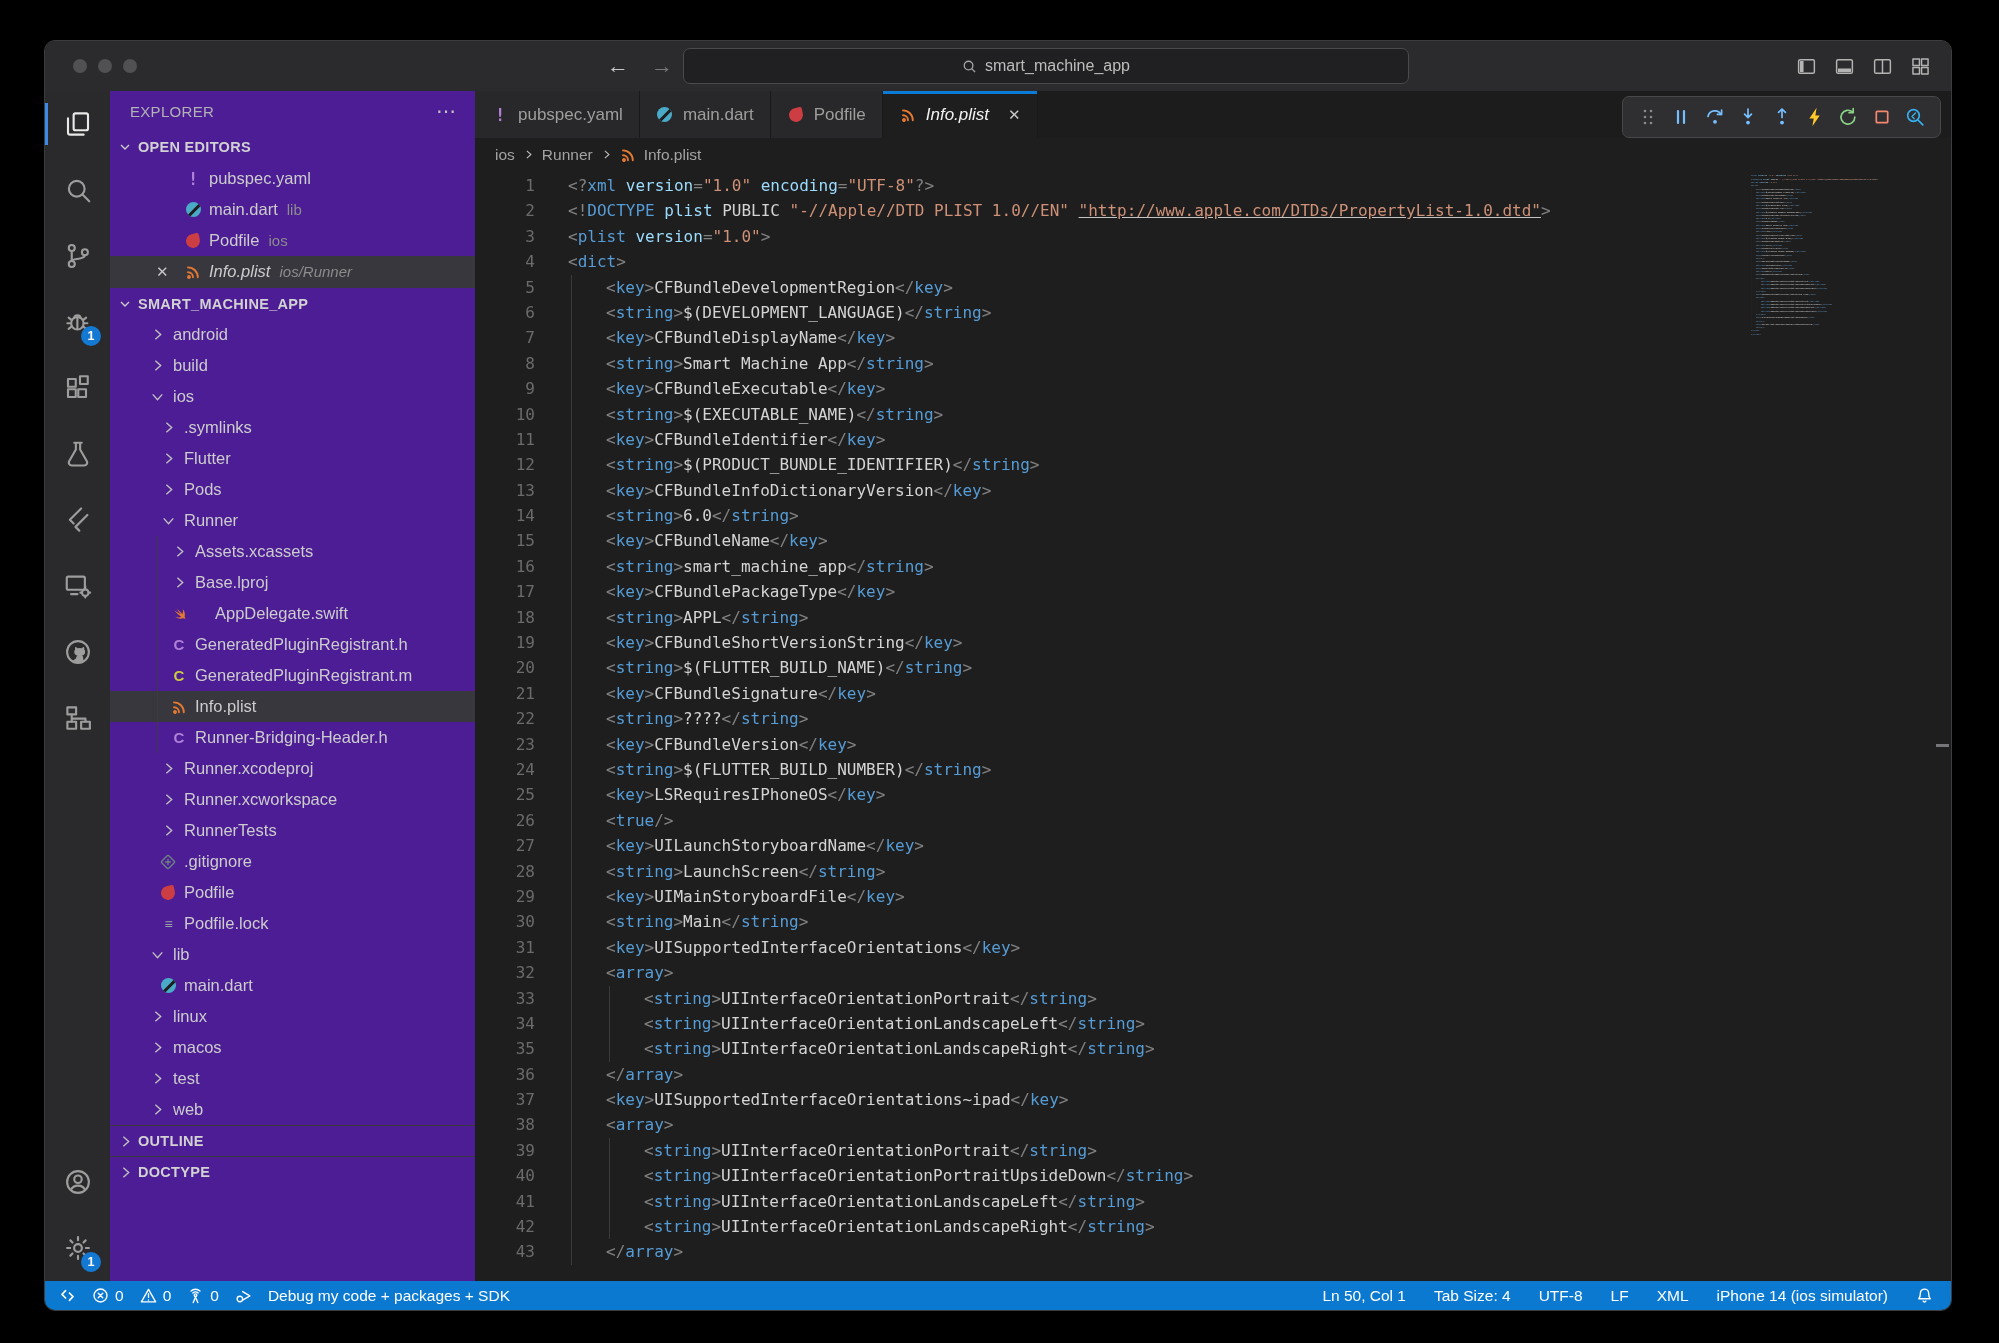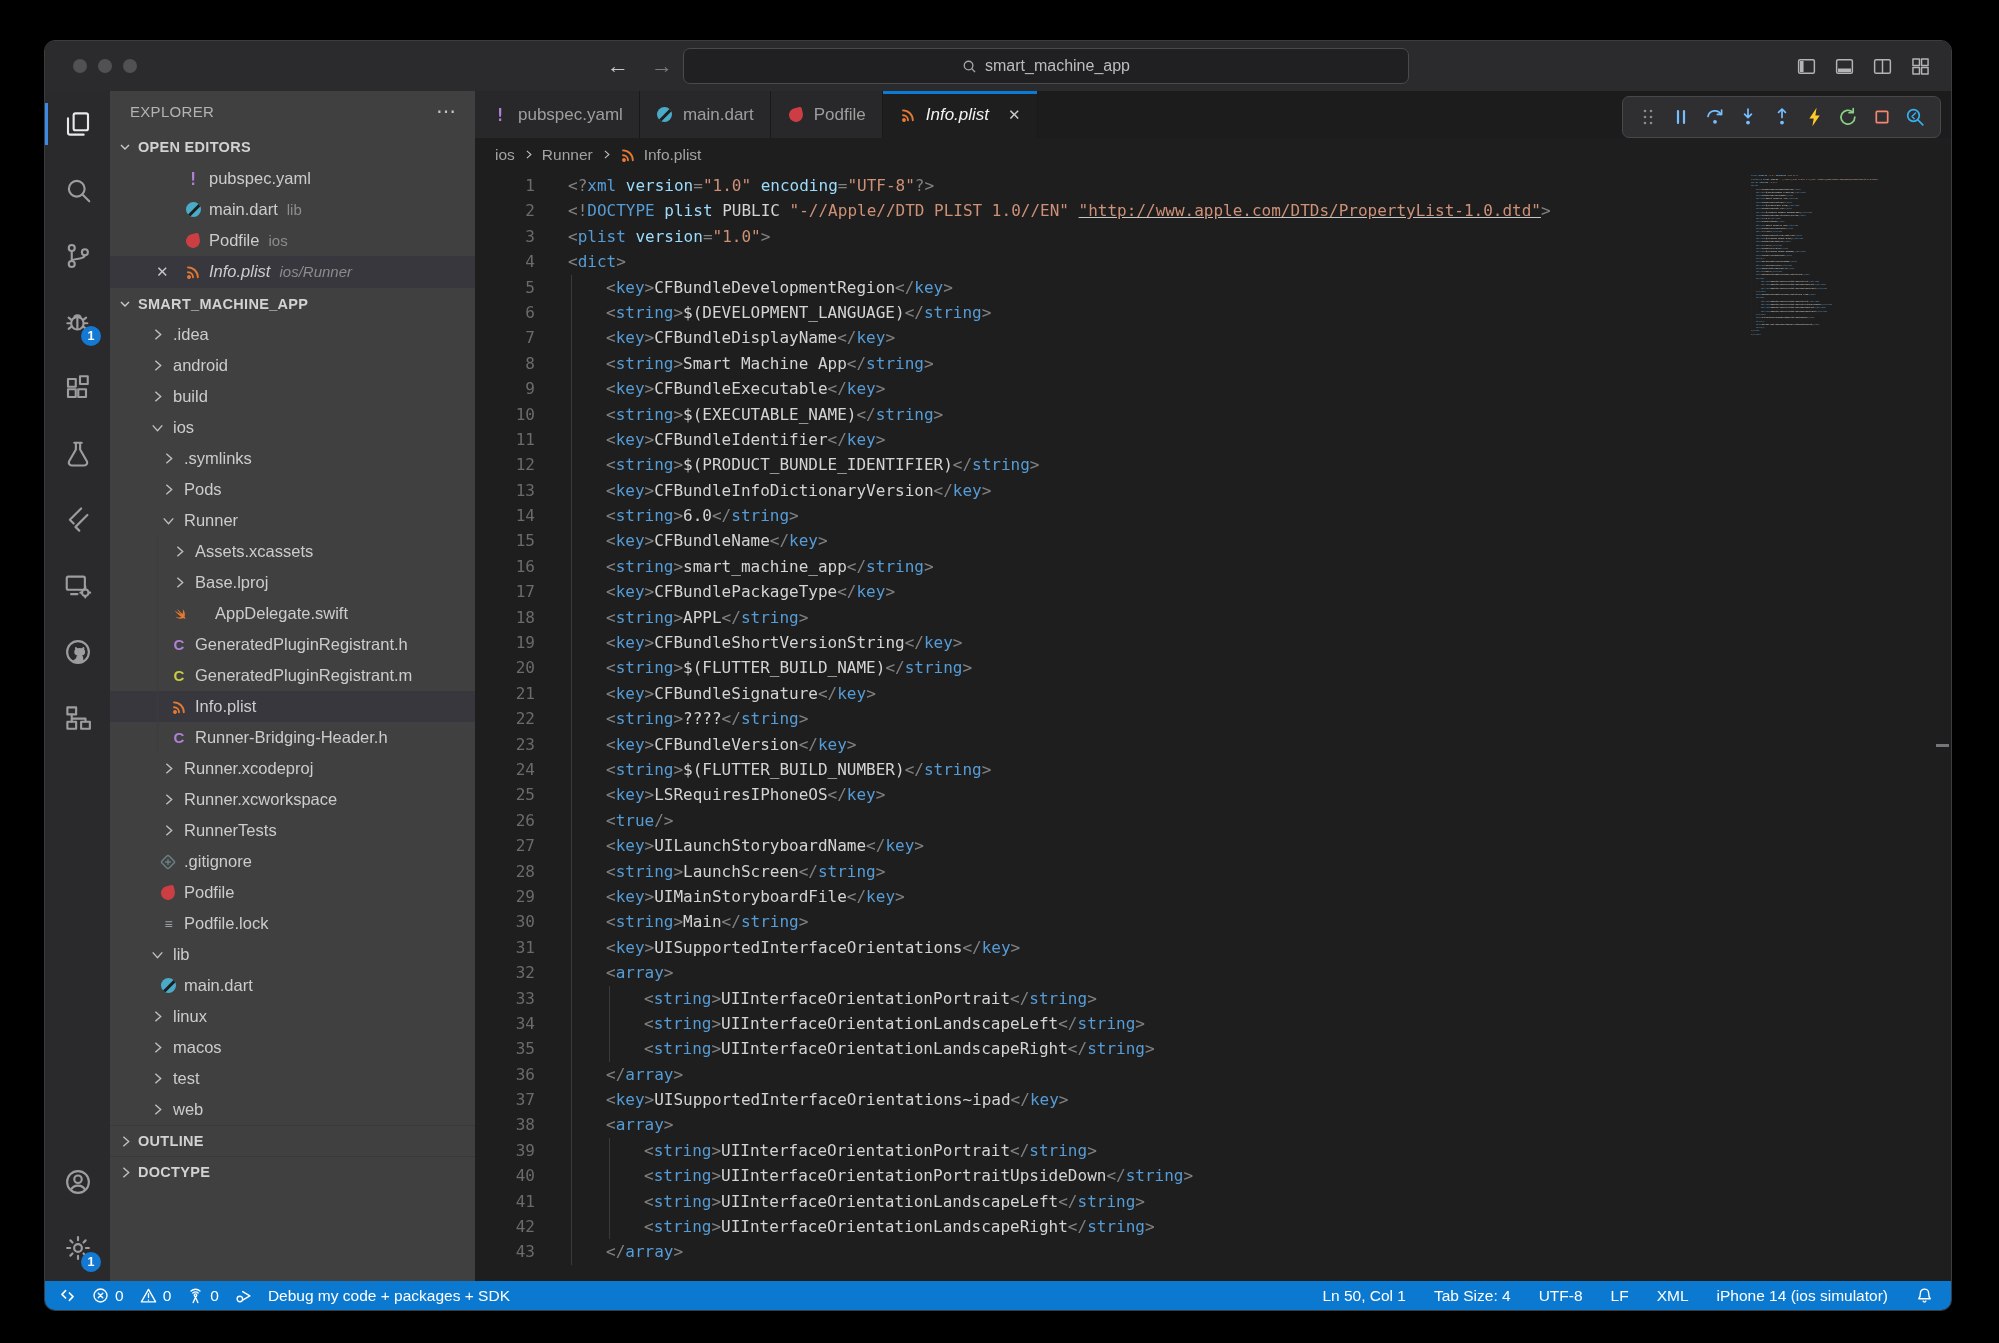--- a/index.html
+++ b/index.html
@@ -36,7 +36,7 @@
     background:#1379d2; color:#fff; font-size:12.5px; font-weight:bold; display:flex; align-items:center; justify-content:center; }
 
   
-  .sidebar { width:365px; background:#404040; color:#cccccc; display:flex; flex-direction:column; overflow:hidden; }
+  .sidebar { width:365px; background:#4c1d95; color:#cccccc; display:flex; flex-direction:column; overflow:hidden; }
   .sb-title { height:40px; display:flex; align-items:center; padding:0 18px 0 20px;
     font-size:15px; color:#b3b3b3; letter-spacing:.3px; }
   .sb-title .more { margin-left:auto; font-size:20px; color:#c4c4c4; letter-spacing:1px; }

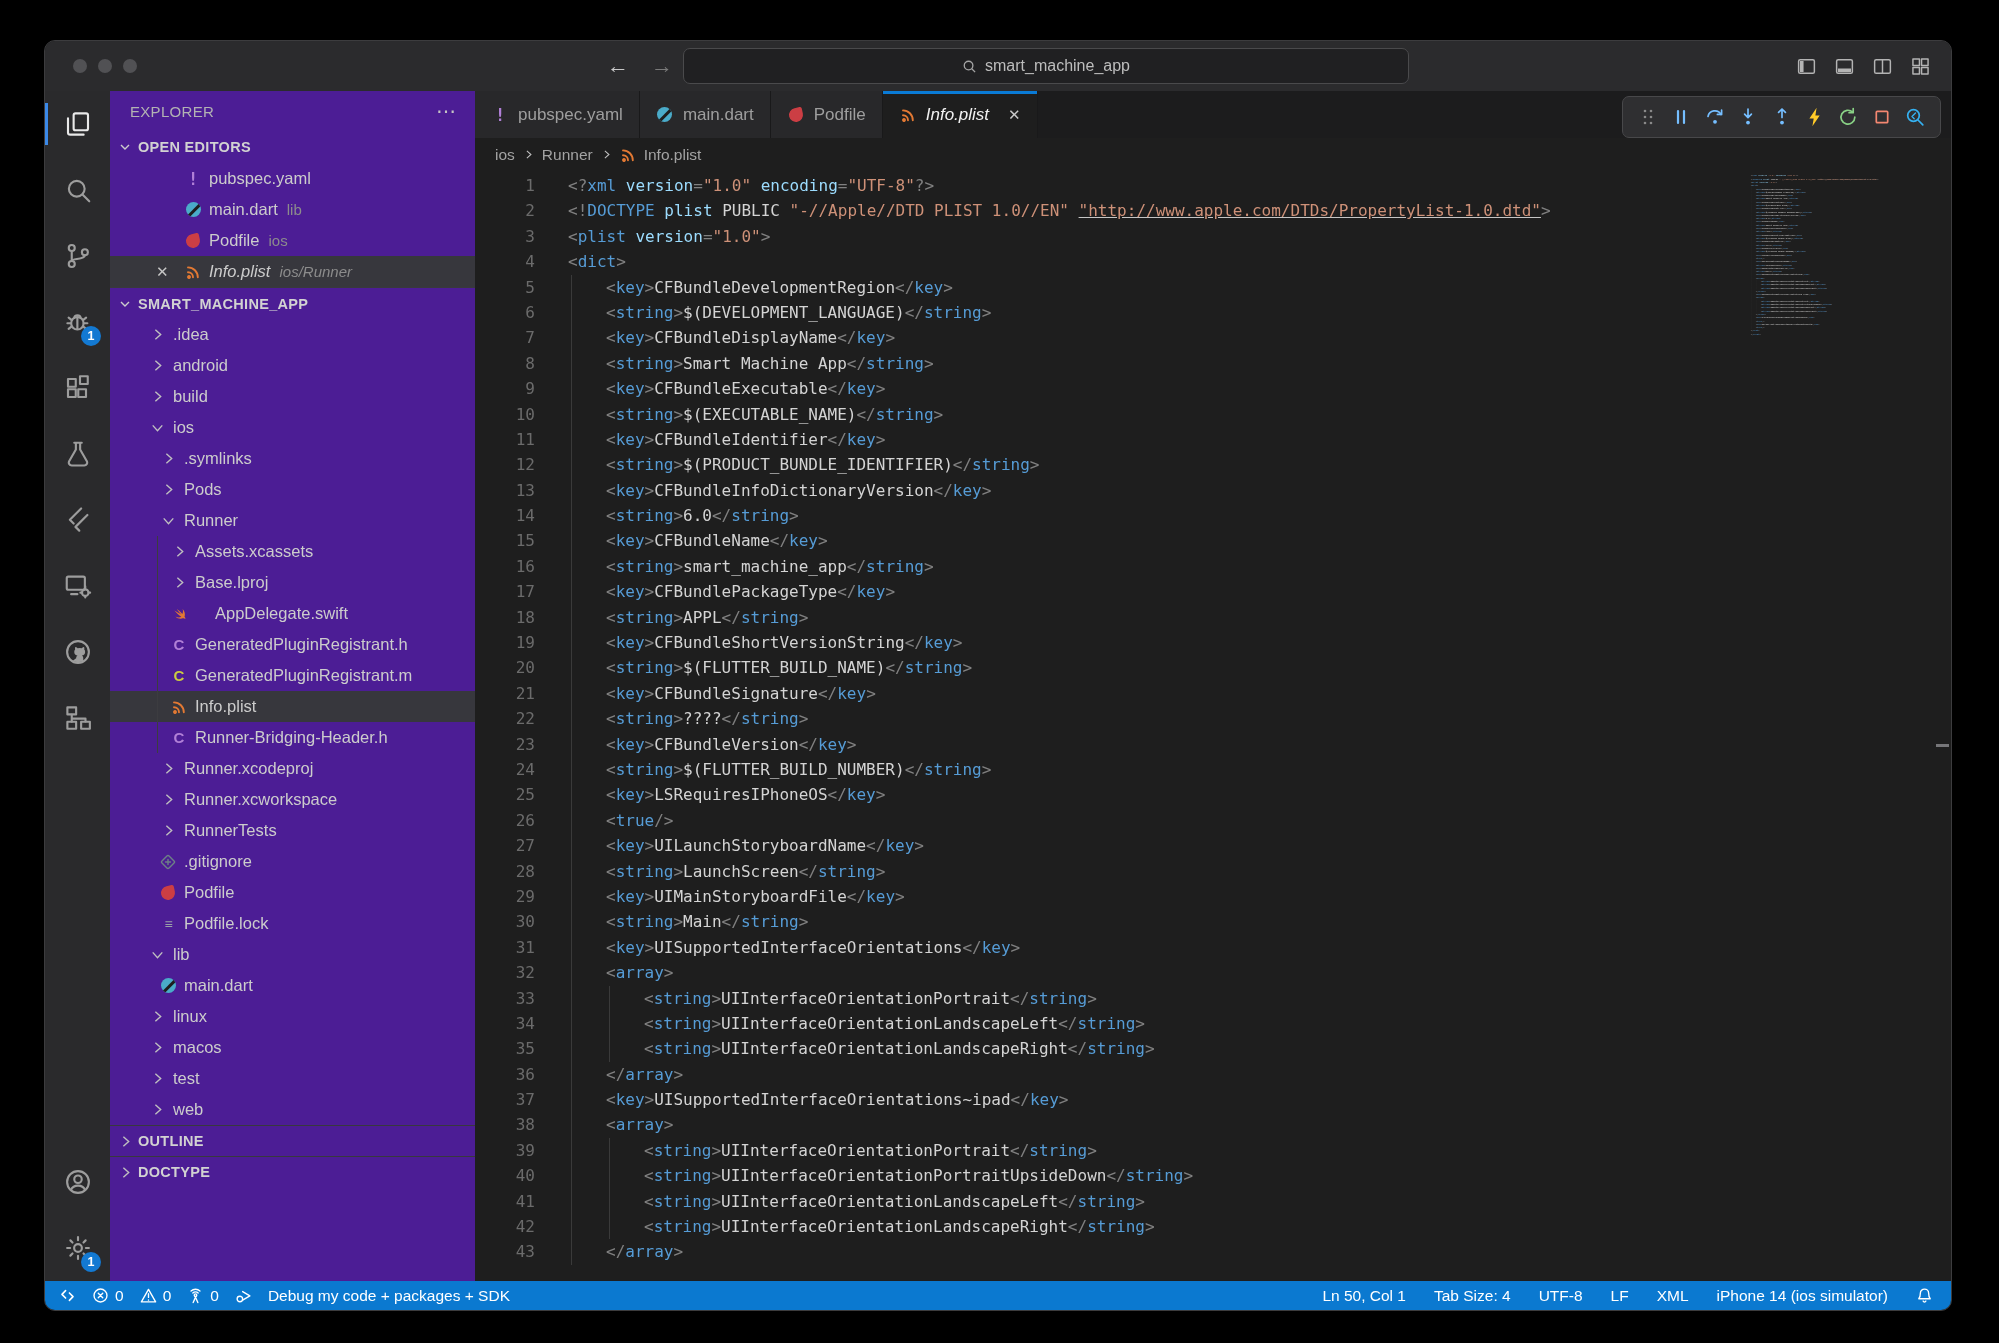--- a/index.html
+++ b/index.html
@@ -292,14 +292,6 @@
         <span>SMART_MACHINE_APP</span>
       </div>
       <div id="fileTree">
-          <div class="row" style="padding-left: 38px;">
-            <div class="ficon">
-              <svg width="17" height="17" viewBox="0 0 16 16" fill="none" stroke="#c0c0c0" stroke-width="1.3" style="transform:rotate(0deg)">
-                <path d="M6 3.5 11 8l-5 4.5"></path>
-              </svg>
-            </div>
-            <div>.idea</div>
-          </div>
           <div class="row" style="padding-left: 38px;">
             <div class="ficon">
               <svg width="17" height="17" viewBox="0 0 16 16" fill="none" stroke="#c0c0c0" stroke-width="1.3" style="transform:rotate(0deg)">

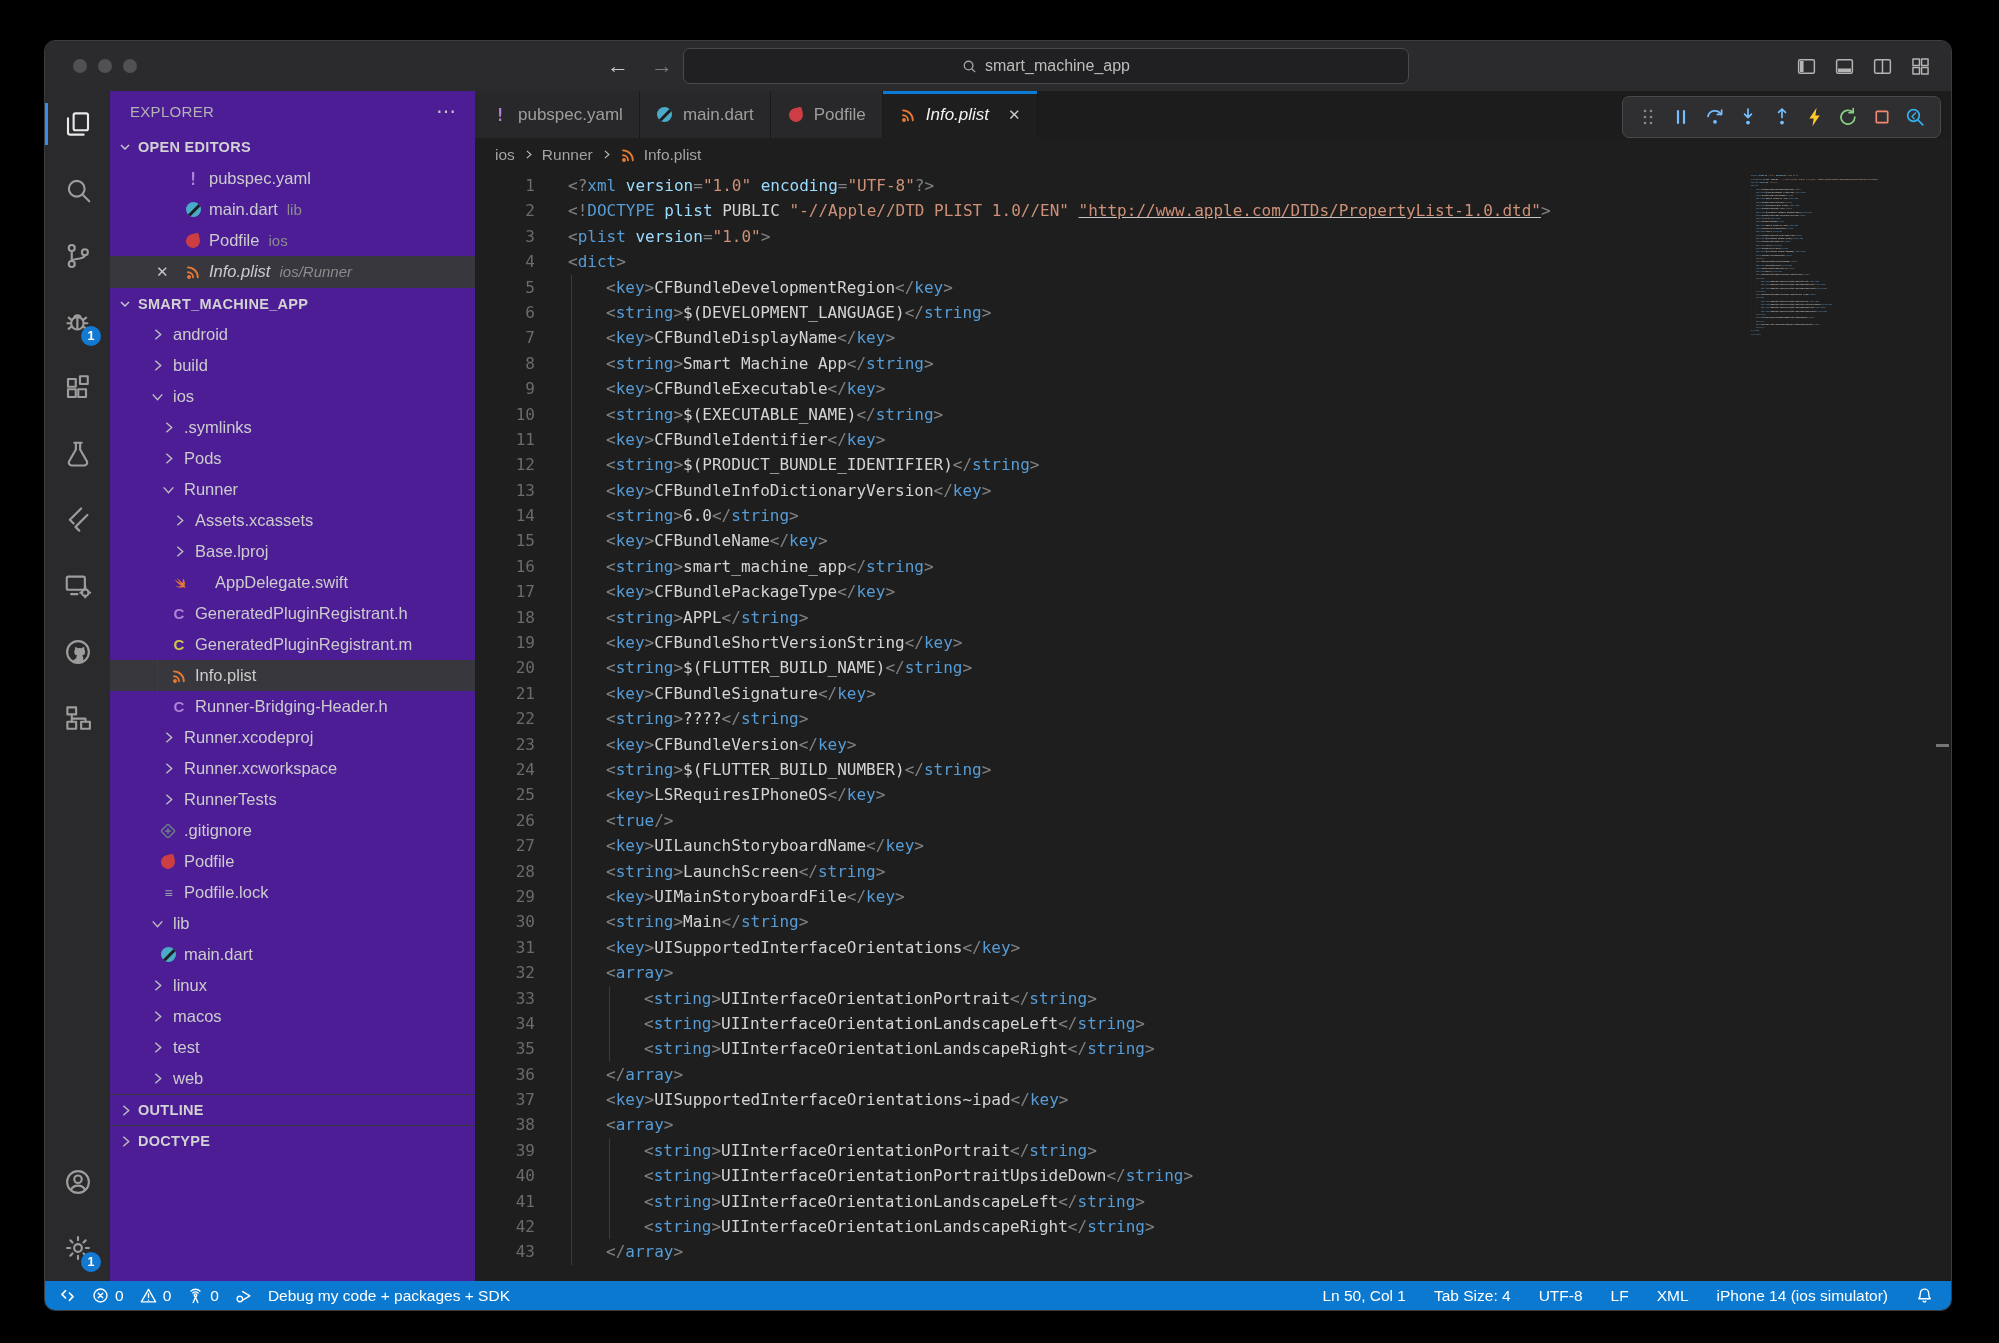--- a/index.html
+++ b/index.html
@@ -323,6 +323,14 @@
               </svg>
             </div>
             <div>.symlinks</div>
+          </div>
+          <div class="row" style="padding-left: 49px;">
+            <div class="ficon">
+              <svg width="17" height="17" viewBox="0 0 16 16" fill="none" stroke="#c0c0c0" stroke-width="1.3" style="transform:rotate(0deg)">
+                <path d="M6 3.5 11 8l-5 4.5"></path>
+              </svg>
+            </div>
+            <div>Flutter</div>
           </div>
           <div class="row" style="padding-left: 49px;">
             <div class="ficon">

